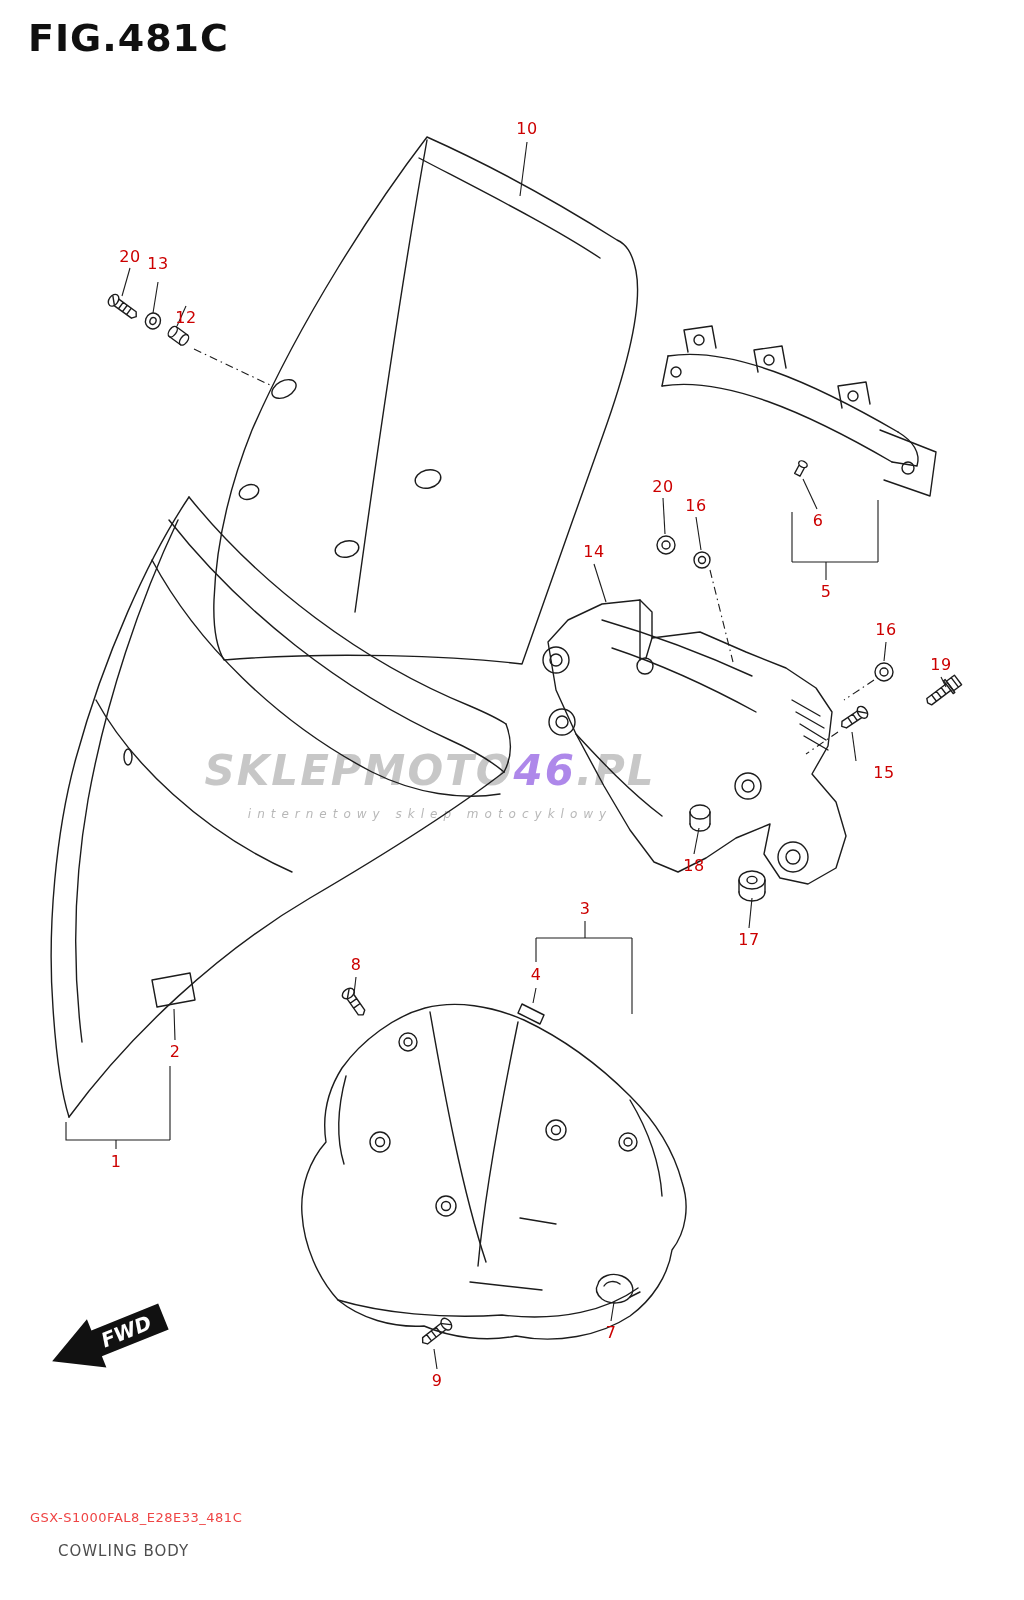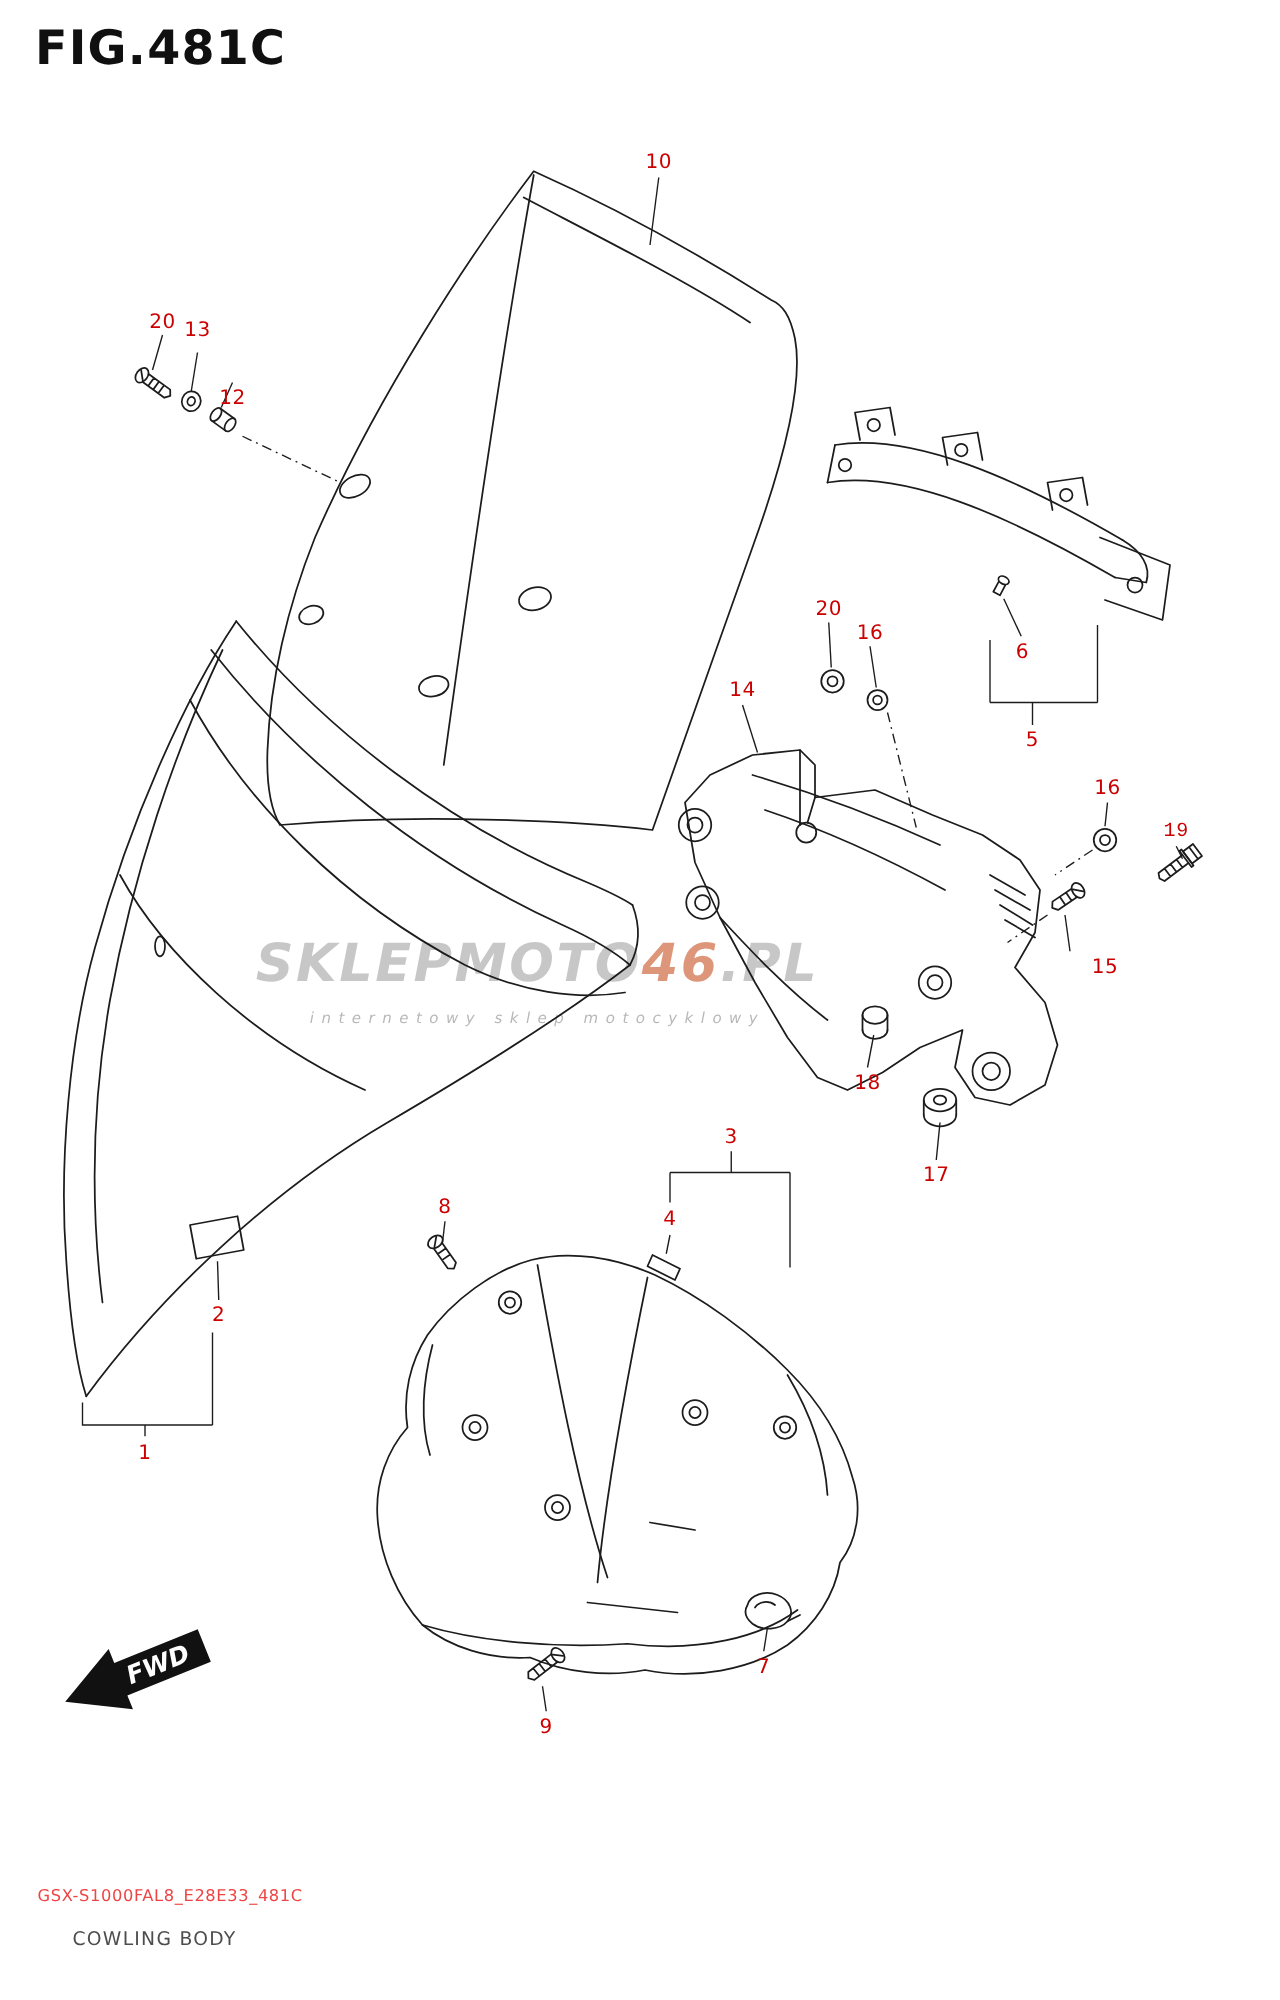--- a/index.html
+++ b/index.html
@@ -265,7 +265,7 @@
       <span class="part-label" style="left: 594px; top: 552px;">14</span>
       <span class="part-label" style="left: 826px; top: 592px;">5</span>
       <span class="part-label" style="left: 886px; top: 630px;">16</span>
-      <span class="part-label" style="left: 941px; top: 665px; font-family: Liberation Mono, monospace;">19</span>
+      <span class="part-label" style="left: 941px; top: 665px;">19</span>
       <span class="part-label" style="left: 856px; top: 773px; margin-left: 28px;">15</span>
       <span class="part-label" style="left: 694px; top: 866px;">18</span>
       <span class="part-label" style="left: 585px; top: 909px;">3</span>

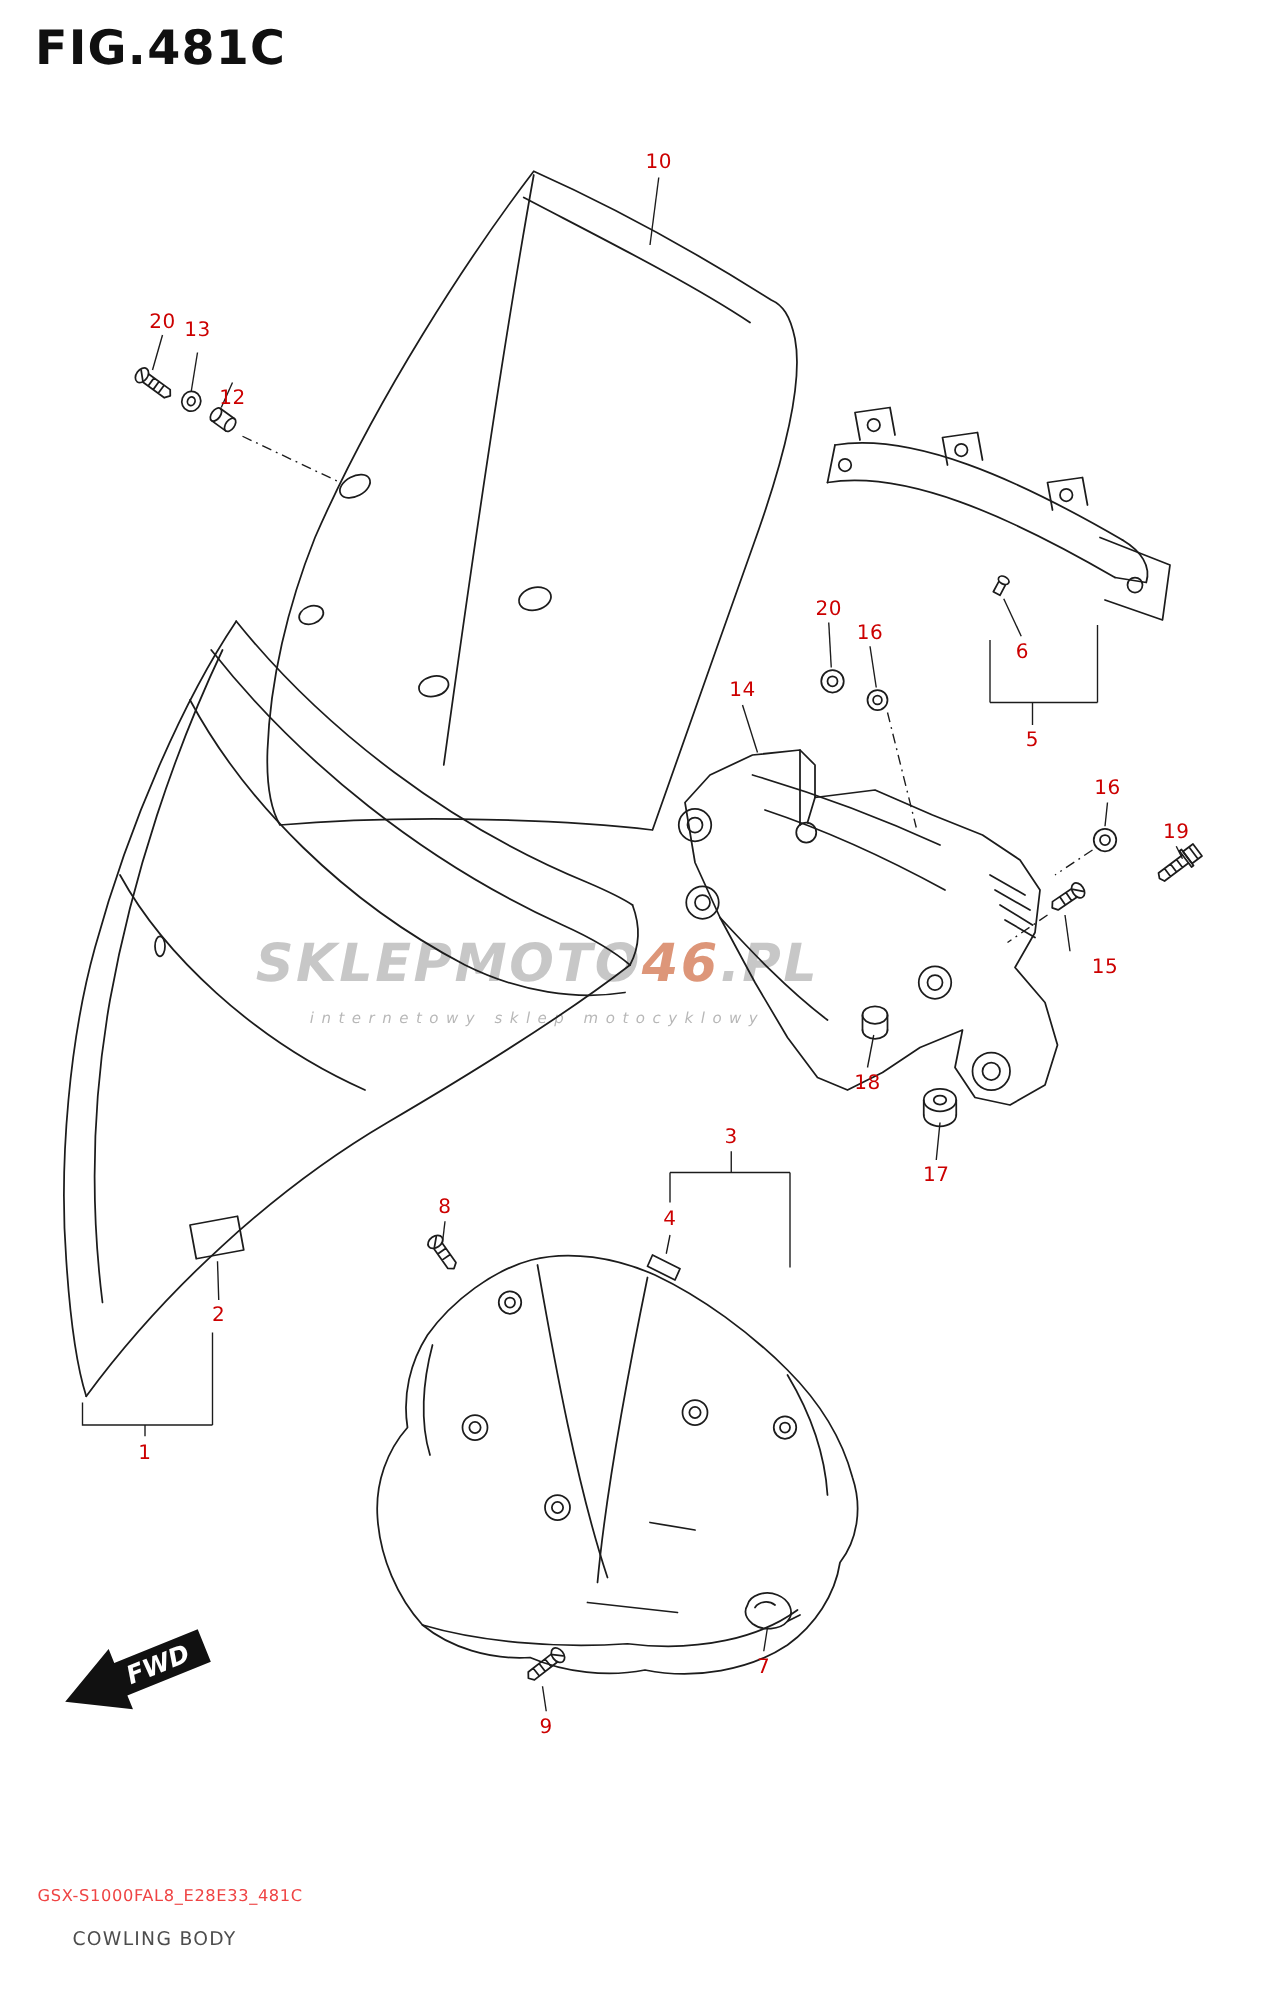--- a/index.html
+++ b/index.html
@@ -49,7 +49,7 @@
 
   <div class="watermark">
     <div class="brand" style="color: rgb(154, 154, 154);">
-      <span>SKLEPMOTO</span><span class="accent" style="color: #c2410c;">46</span><span>.PL</span>
+      <span>SKLEPMOTO</span><span class="accent" style="color: #6d28d9;">46</span><span>.PL</span>
     </div>
     <div class="tagline" style="color: rgb(154, 154, 154);">internetowy sklep motocyklowy</div>
   </div>

